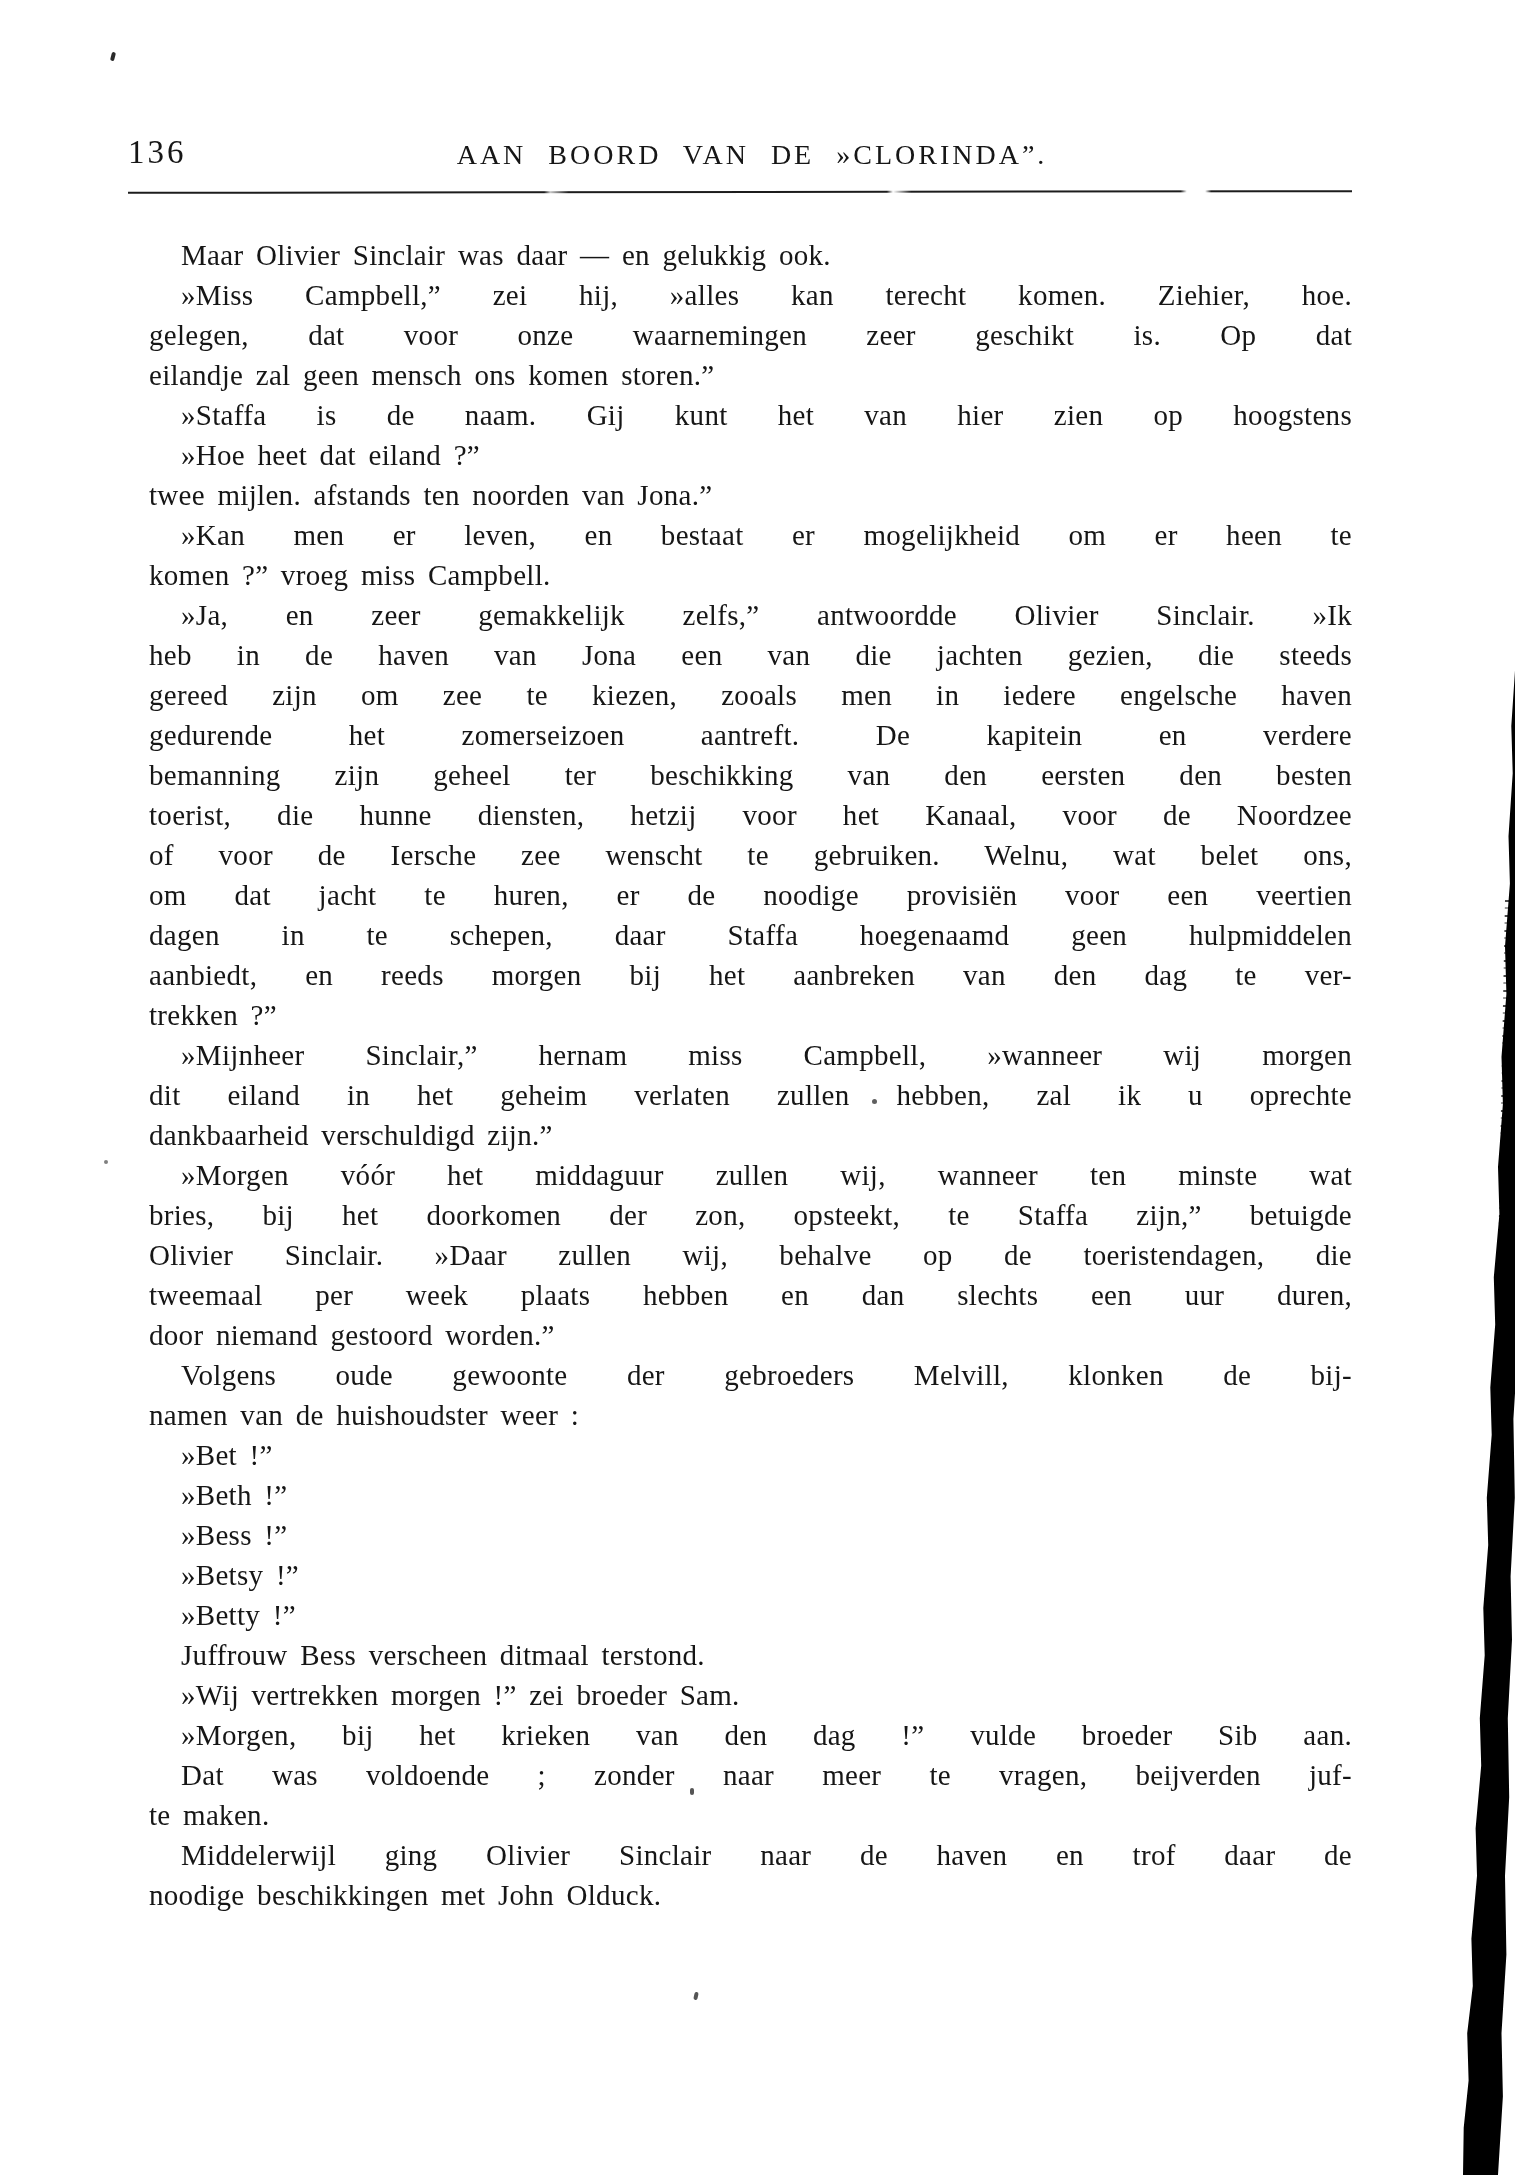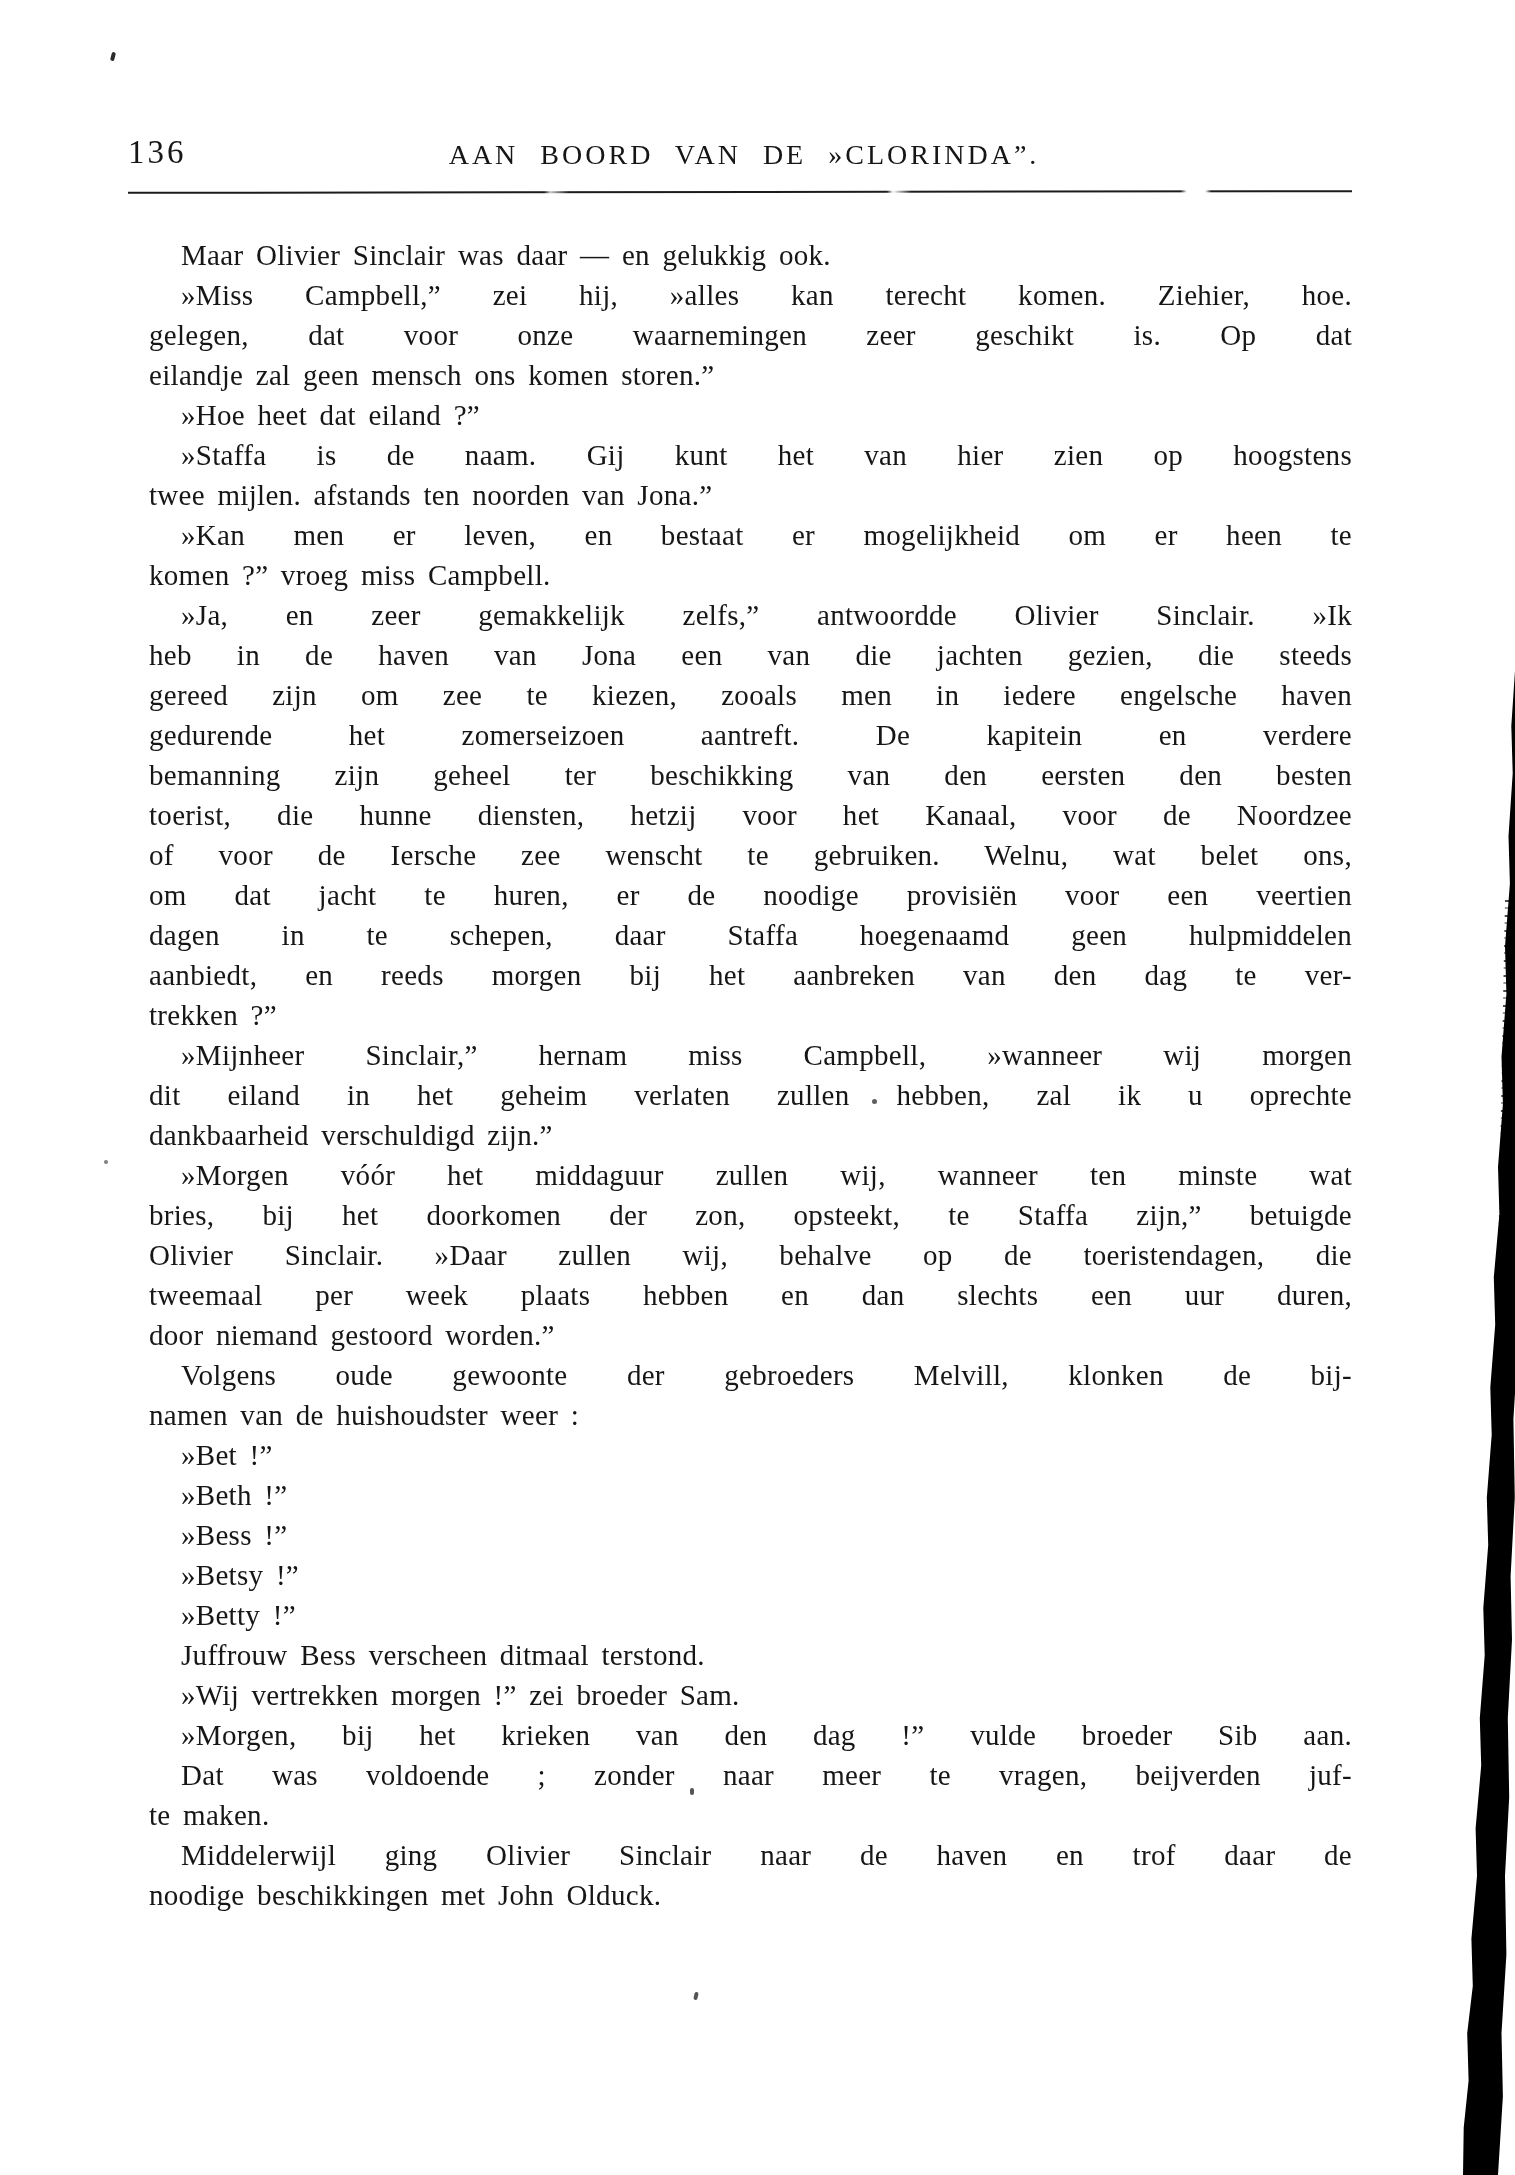--- a/index.html
+++ b/index.html
@@ -17,7 +17,7 @@
     font-size:33px;letter-spacing:3px;
   }
   .running-title{
-    position:absolute;left:132px;top:139px;width:1224px;
+    position:absolute;left:140px;top:139px;width:1224px;
     text-align:center;
     font-size:28px;letter-spacing:3px;word-spacing:12px;
   }

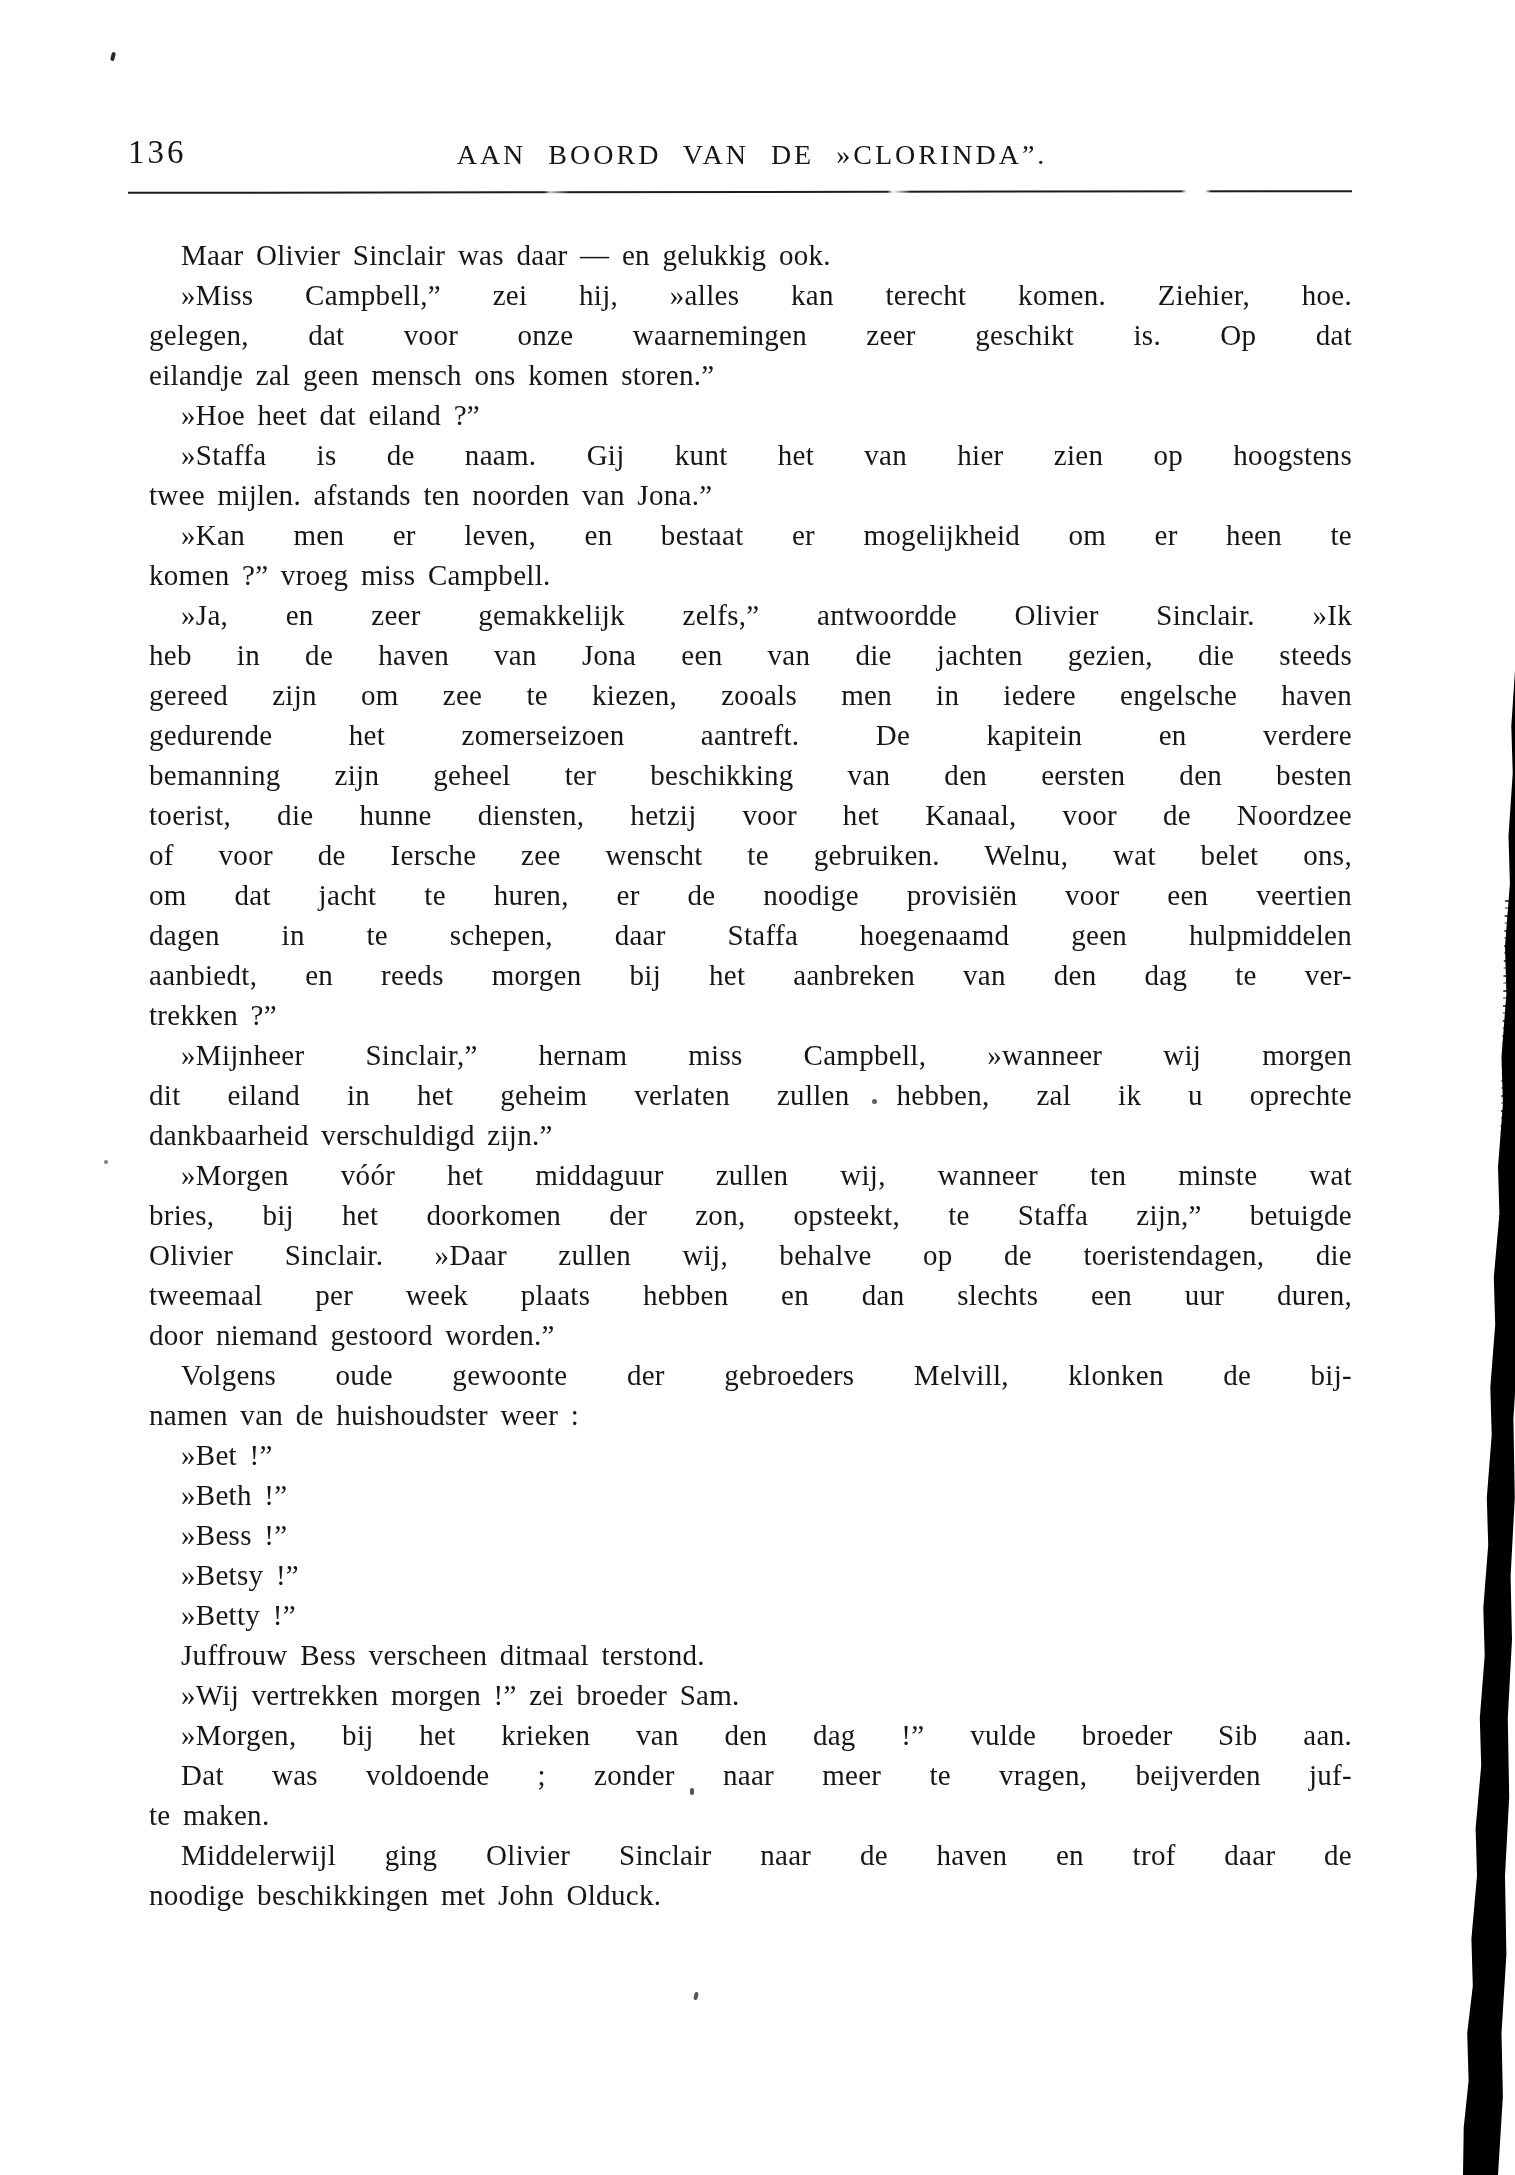--- a/index.html
+++ b/index.html
@@ -99,8 +99,8 @@
       <div class="line indent just">»Miss Campbell,” zei hij, »alles kan terecht komen. Ziehier, hoe.</div>
       <div class="line just">gelegen, dat voor onze waarnemingen zeer geschikt is. Op dat</div>
       <div class="line">eilandje zal geen mensch ons komen storen.”</div>
+      <div class="line indent just">»Staffa is de naam. Gij kunt het van hier zien op hoogstens</div>
       <div class="line indent">»Hoe heet dat eiland ?”</div>
-      <div class="line indent just">»Staffa is de naam. Gij kunt het van hier zien op hoogstens</div>
       <div class="line">twee mijlen. afstands ten noorden van Jona.”</div>
       <div class="line indent just">»Kan men er leven, en bestaat er mogelijkheid om er heen te</div>
       <div class="line">komen ?” vroeg miss Campbell.</div>

